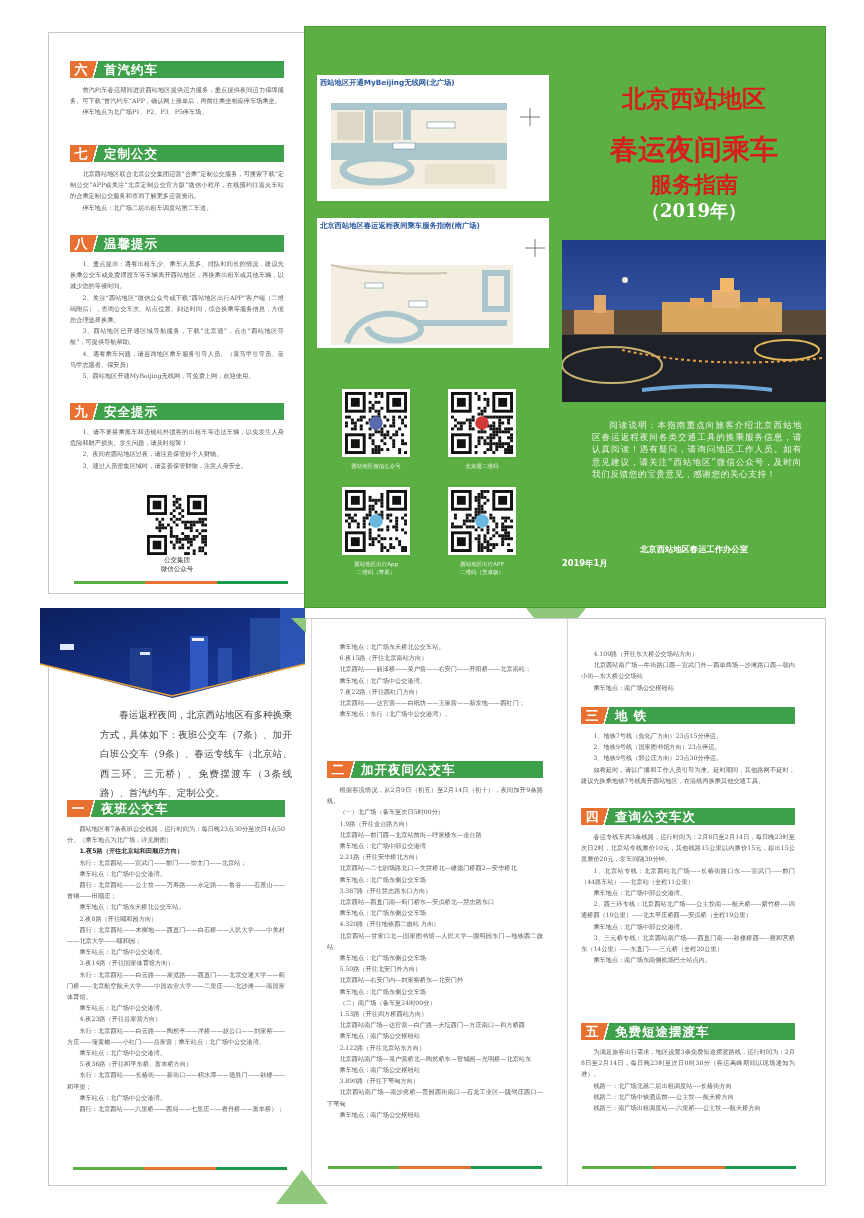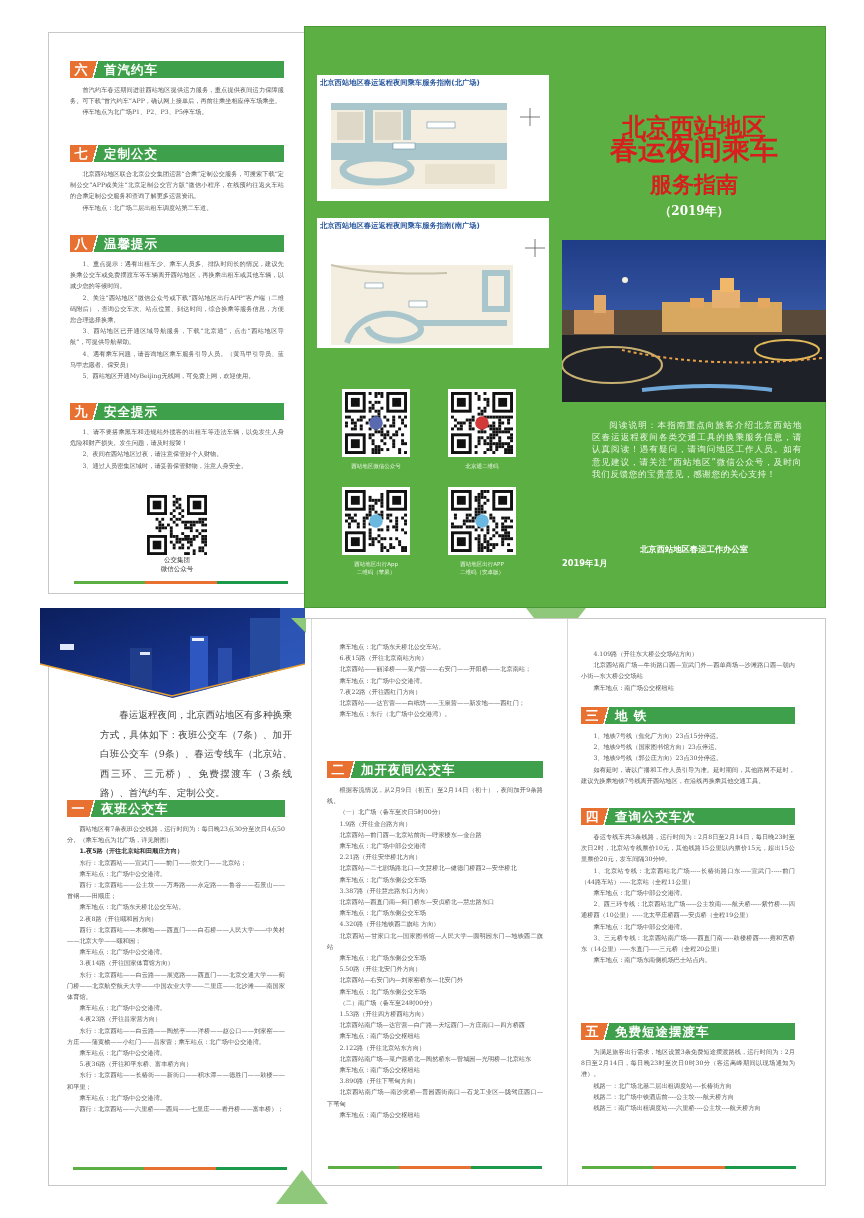--- a/index.html
+++ b/index.html
@@ -213,7 +213,7 @@
 <div class="panel panel-cover"></div>
 
 <div class="map-card" style="left:317px;top:75px;width:232px;height:126px;">
-  <div class="map-title">北京西站地区春运返程夜间乘车服务指南(北广场)</div>
+  <div class="map-title">西站地区开通MyBeijing无线网(北广场)</div>
   <svg width="232" height="110" viewBox="0 0 232 110">
     <rect x="14" y="15" width="176" height="86" fill="#f3eedf"></rect>
     <path d="M14 15 H190 V22 H14Z M48 22 h8 v34 h-8z M86 22 h8 v30 h-8z" fill="#a9c6cc"></path>

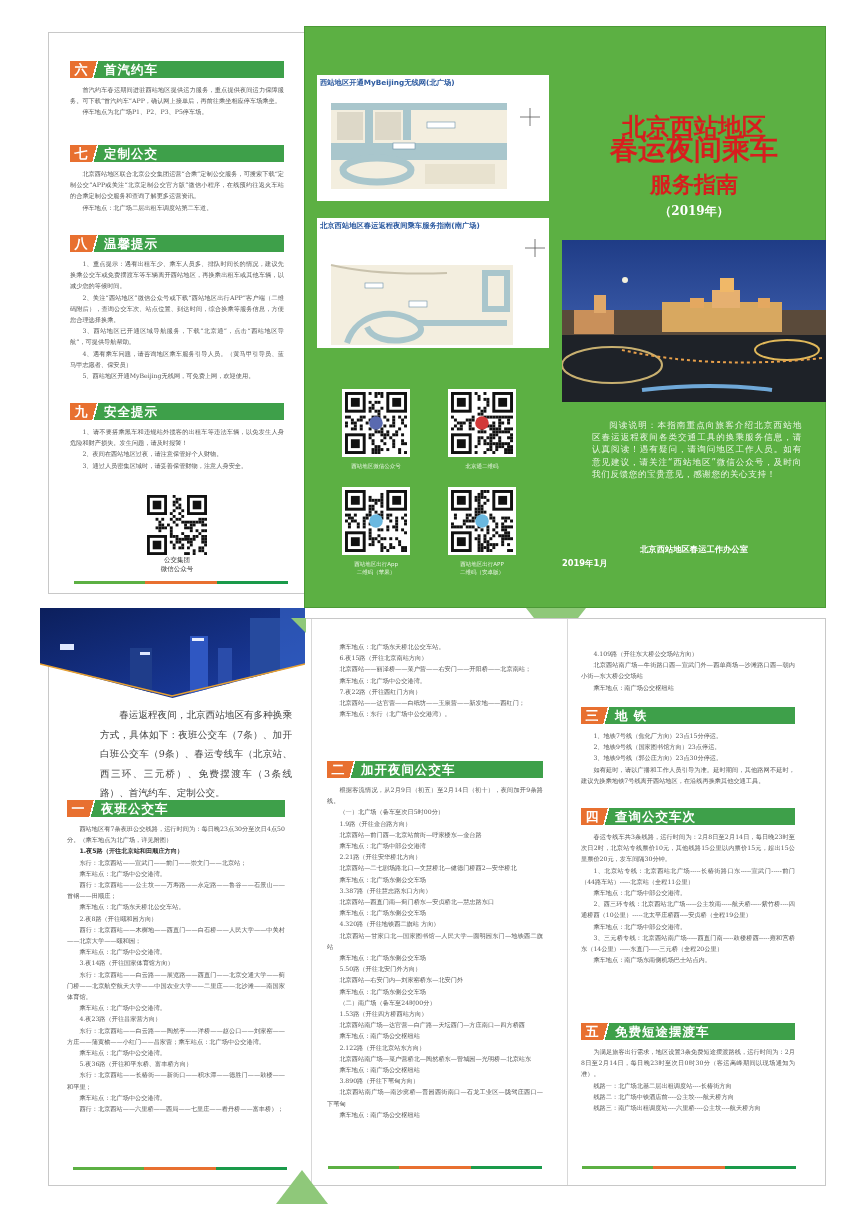--- a/index.html
+++ b/index.html
@@ -248,7 +248,7 @@
   </svg>
 </div>
 
-<div class="cover-title" style="top:112px;font-size:24px;line-height:30px;">北京西站地区</div>
+<div class="cover-title" style="top:84px;font-size:24px;line-height:30px;">北京西站地区</div>
 <div class="cover-title" style="top:132px;font-size:28px;line-height:36px;">春运夜间乘车</div>
 <div class="cover-title" style="top:170px;font-size:22px;line-height:30px;">服务指南</div>
 <div class="cover-title" style="top:202px;font-size:12px;line-height:18px;color:#fff;font-family:'DejaVu Serif',serif;">（2019年）</div>

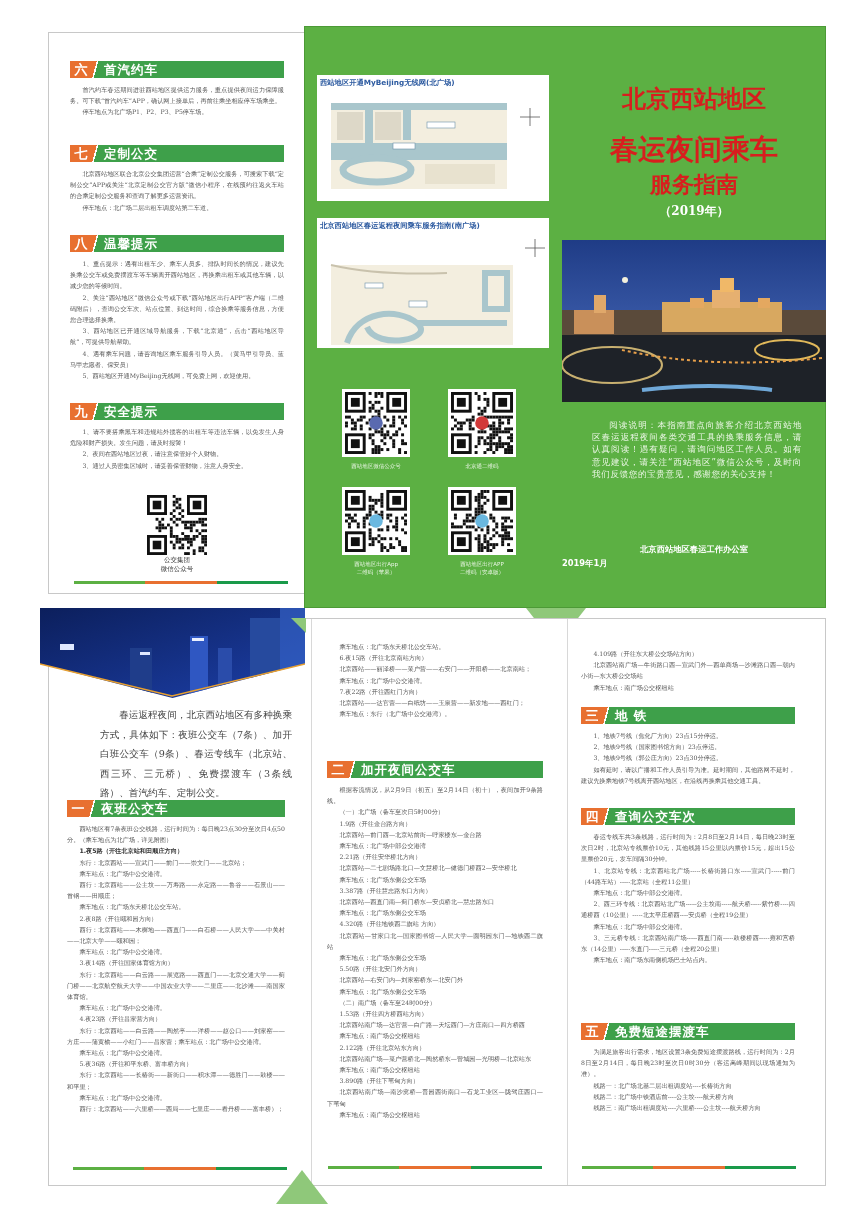--- a/index.html
+++ b/index.html
@@ -251,7 +251,7 @@
 <div class="cover-title" style="top:84px;font-size:24px;line-height:30px;">北京西站地区</div>
 <div class="cover-title" style="top:132px;font-size:28px;line-height:36px;">春运夜间乘车</div>
 <div class="cover-title" style="top:170px;font-size:22px;line-height:30px;">服务指南</div>
-<div class="cover-title" style="top:202px;font-size:12px;line-height:18px;color:#fff;font-family:'DejaVu Serif',serif;">（2019年）</div>
+<div class="cover-title" style="top:202px;font-size:18px;line-height:18px;color:#fff;font-family:'DejaVu Serif',serif;">（2019年）</div>
 
 <div class="photo" style="left:562px;top:240px;width:264px;height:162px;">
   <svg width="264" height="162" viewBox="0 0 264 162">

